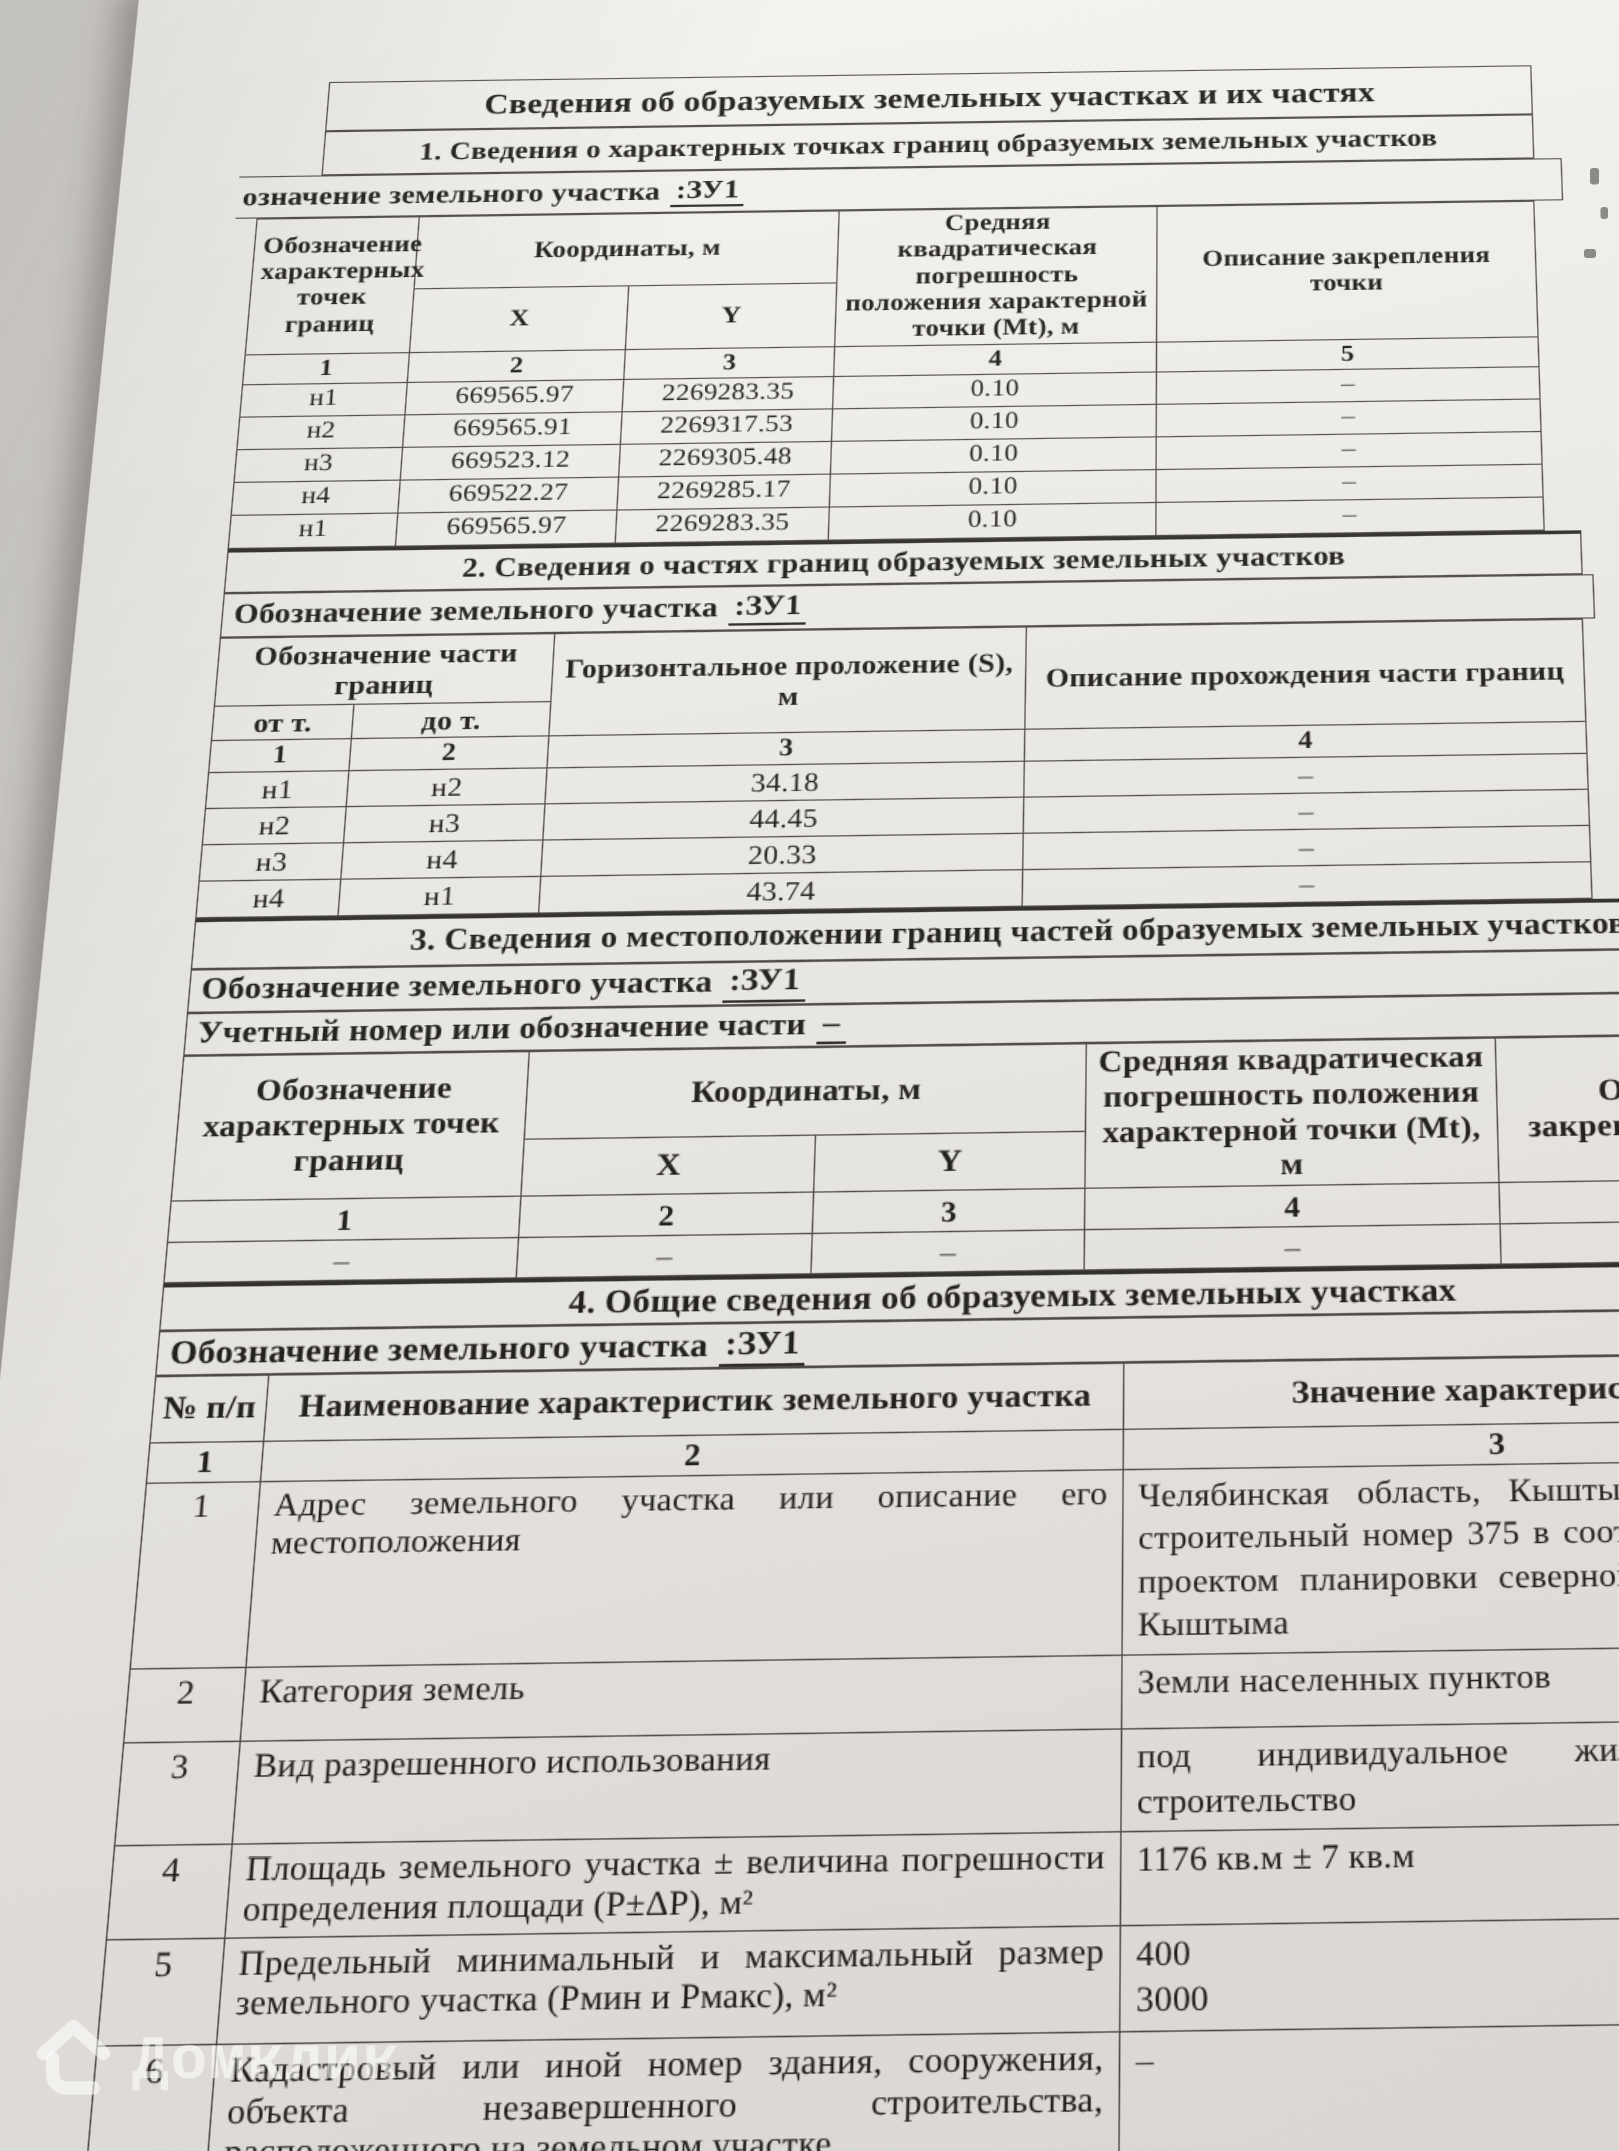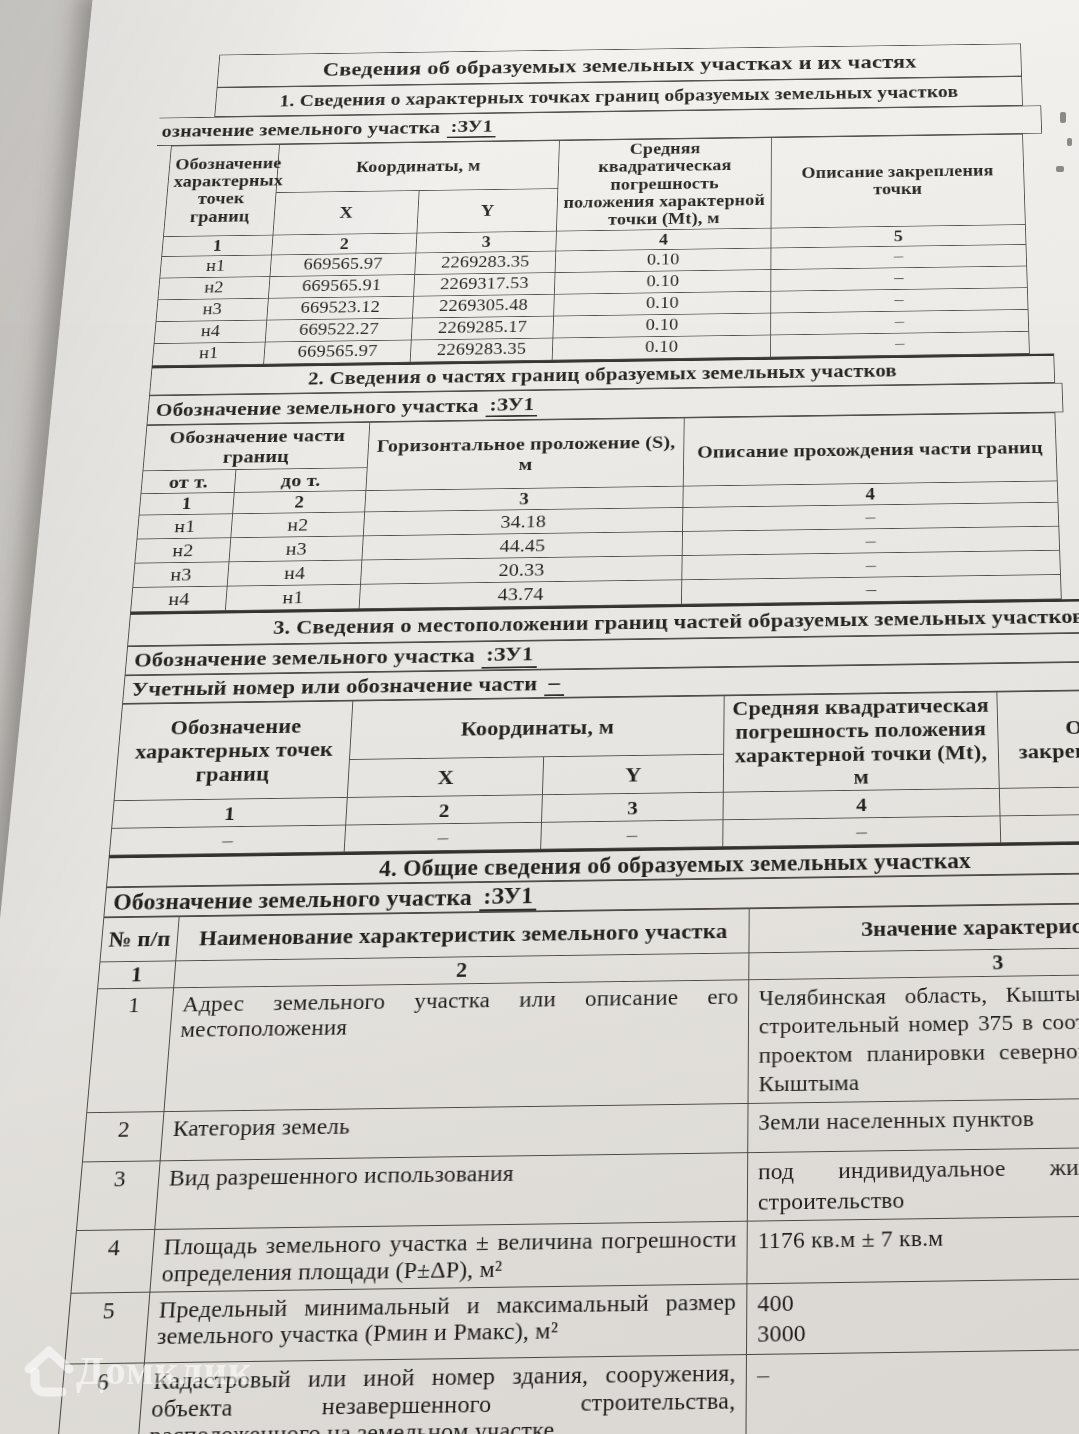--- a/index.html
+++ b/index.html
@@ -65,8 +65,8 @@
 
   
   .watermark{
-    position:absolute;left:22px;top:1342px;display:flex;align-items:center;z-index:6;
-    color:rgba(255,255,255,0.55);font-family:Liberation Serif, serif;
+    position:absolute;left:22px;top:1342px;display:flex;align-items:flex-end;gap:12px;z-index:6;
+    color:rgba(255,255,255,0.55);font-family:Liberation Mono, monospace;
     font-weight:bold;font-size:41px;letter-spacing:1px;
   }
 </style>

